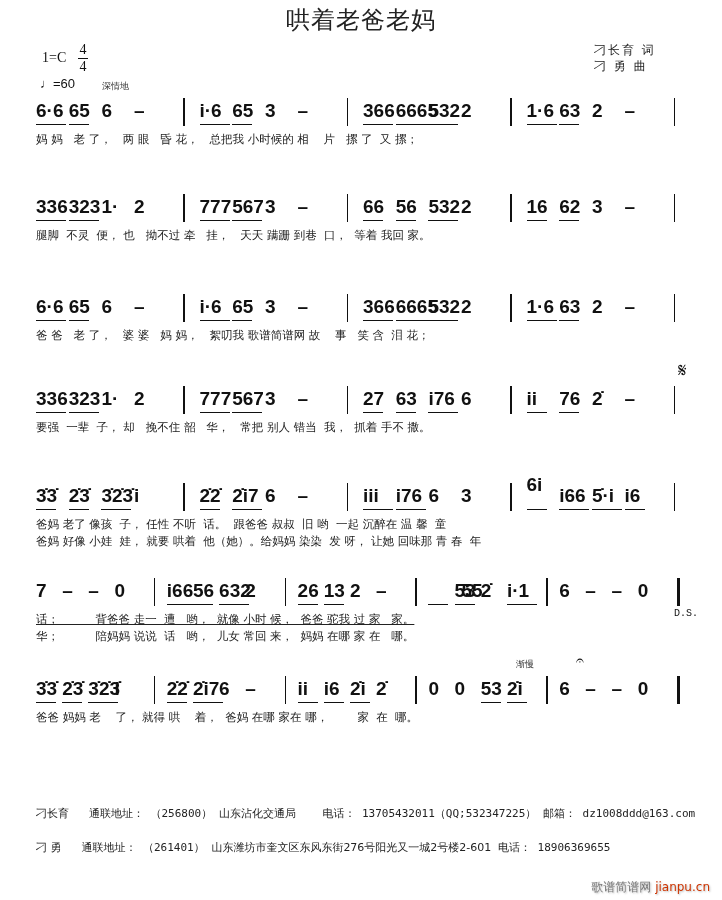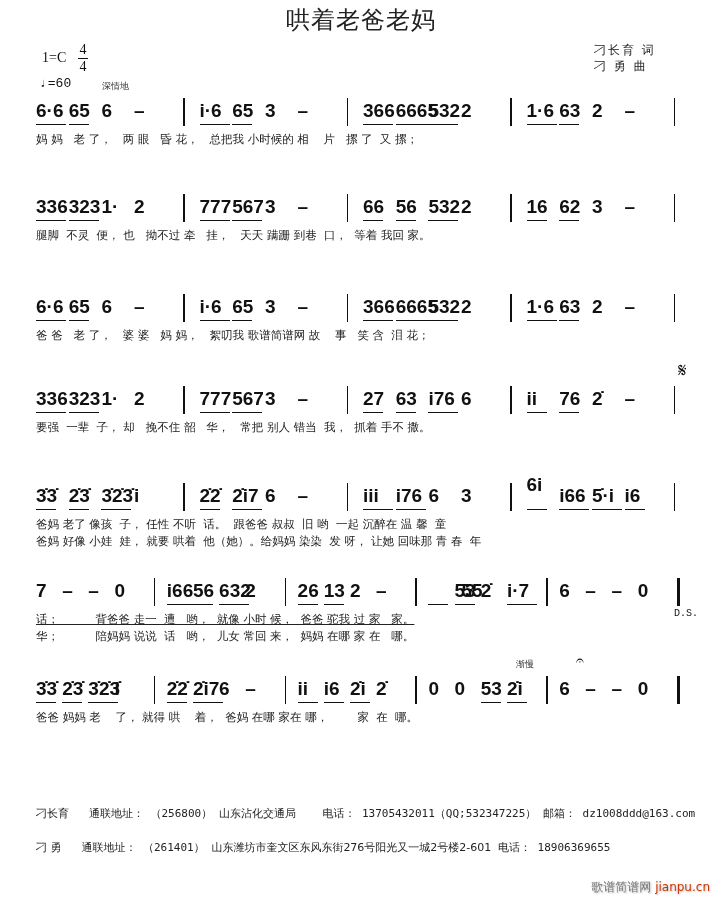--- a/index.html
+++ b/index.html
@@ -10,7 +10,7 @@
            font-family:"DejaVu Serif", serif; color:#222; letter-spacing:1px; }
   .key { left:42px; top:50px; font-size:14px; font-family:"Liberation Serif", serif; }
   .ts { left:78px; top:42px; font-size:14px; font-family:"Liberation Serif", serif; line-height:16px; text-align:center; }
-  .tempo { left:40px; top:76px; font-size:13px; font-family:Liberation Mono, monospace; }
+  .tempo { left:40px; top:76px; font-size:13px; font-family:Liberation Sans, sans-serif; }
   .expr { left:102px; top:80px; font-size:9px; color:#333; }
   .credit { font-size:12px; color:#222; letter-spacing:2px; }
   .note { font-family:"Liberation Sans", sans-serif; font-weight:bold; font-size:19px; color:#111; }

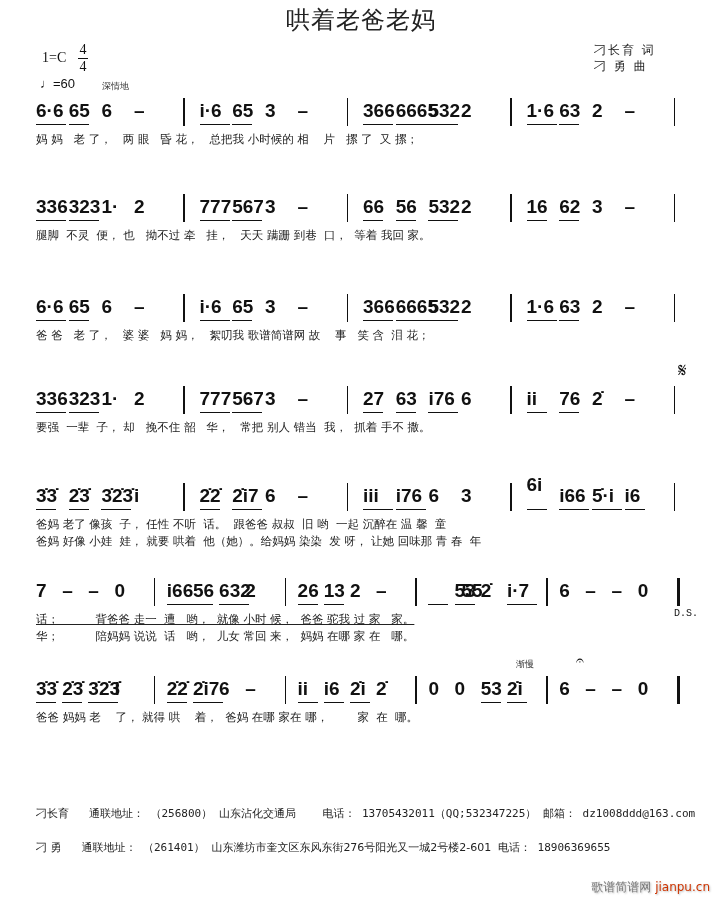--- a/index.html
+++ b/index.html
@@ -231,7 +231,7 @@
       <div class="abs note" style="left: 454.56px; top: 580px;">53</div>
       <div class="ul" style="left: 454.56px; top: 604px; width: 20px;"></div>
       <div class="abs note" style="left: 480.72px; top: 580px;">2̇</div>
-      <div class="abs note" style="left: 506.88px; top: 580px;">i·7</div>
+      <div class="abs note" style="left: 506.88px; top: 580px;">i·1</div>
       <div class="ul" style="left: 506.88px; top: 604px; width: 30px;"></div>
       <div class="bar" style="left: 546.12px; top: 578px; height: 28px;"></div>
       <div class="abs note" style="left: 559.2px; top: 580px;">6</div>

